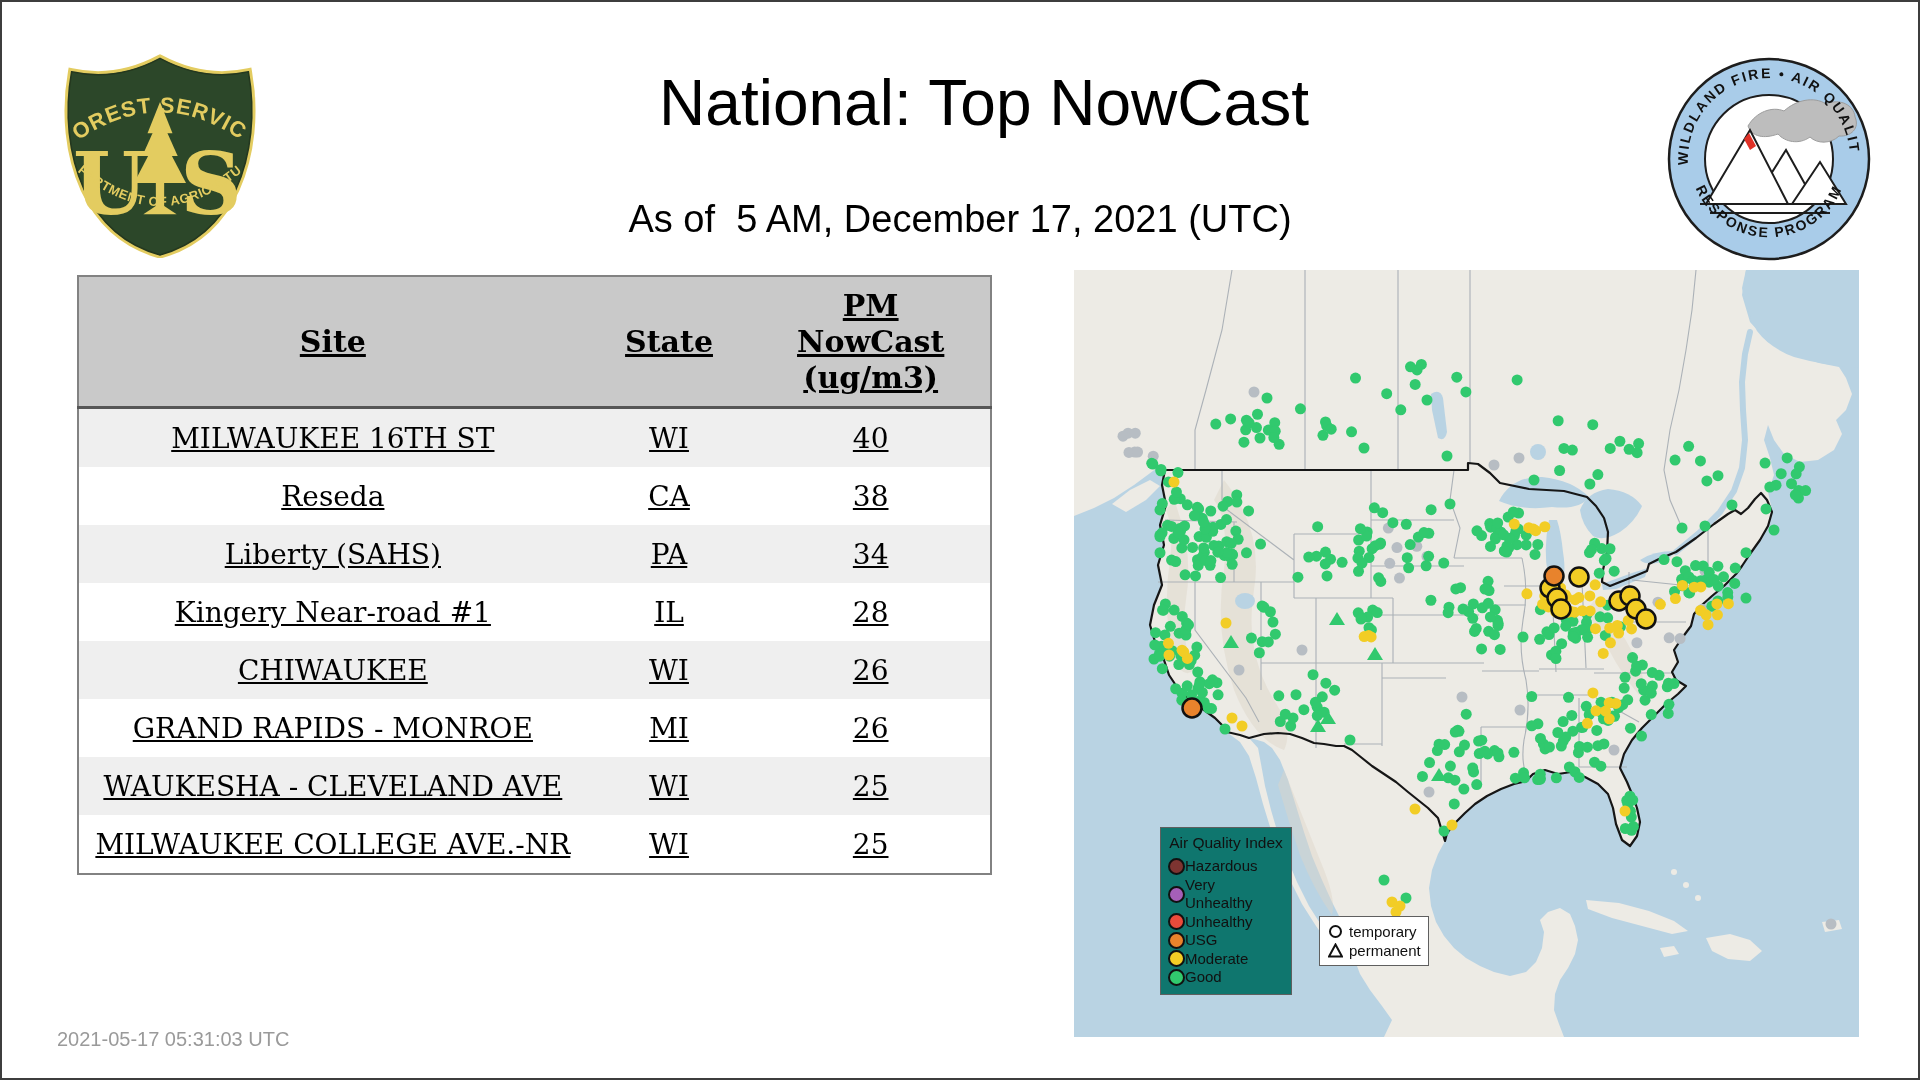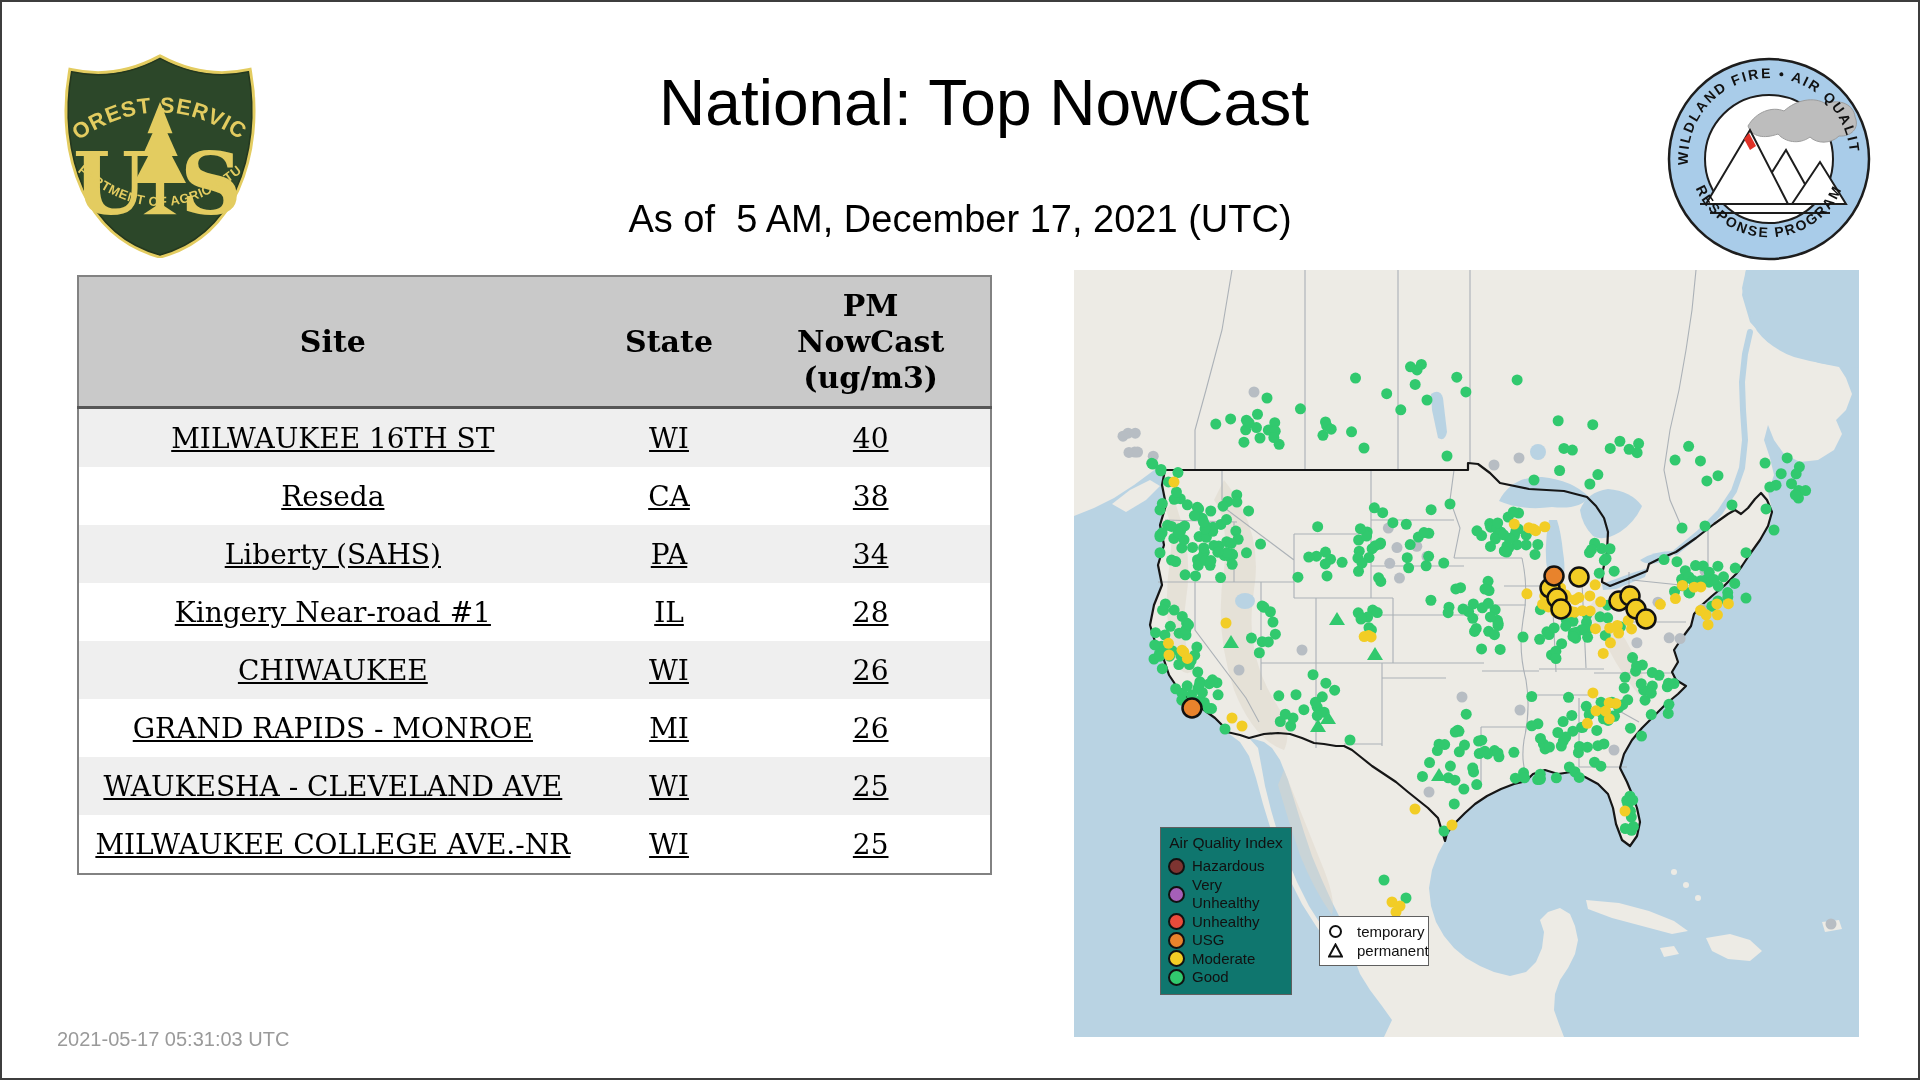--- a/index.html
+++ b/index.html
@@ -17,7 +17,7 @@
   .sites-table{position:absolute;left:75px;top:273px;width:915px;border-collapse:collapse;
     font-family:"DejaVu Serif","Liberation Serif",serif;border:2px solid #828282;}
   .sites-table thead th{background:#c9c9c9;font-size:30px;font-weight:bold;
-    vertical-align:middle;text-align:center;border-bottom:3px solid #565656;height:127px;line-height:36px;}
+    vertical-align:middle;text-align:center;border-bottom:3px solid #565656;height:127px;line-height:36px;text-decoration:underline;}
   .sites-table td{font-size:28px;text-align:center;vertical-align:middle;height:58px;padding:0 6px;text-decoration:underline;}
   .sites-table tbody tr:nth-child(odd){background:#efefef;}
   .sites-table tbody tr:nth-child(even){background:#ffffff;}

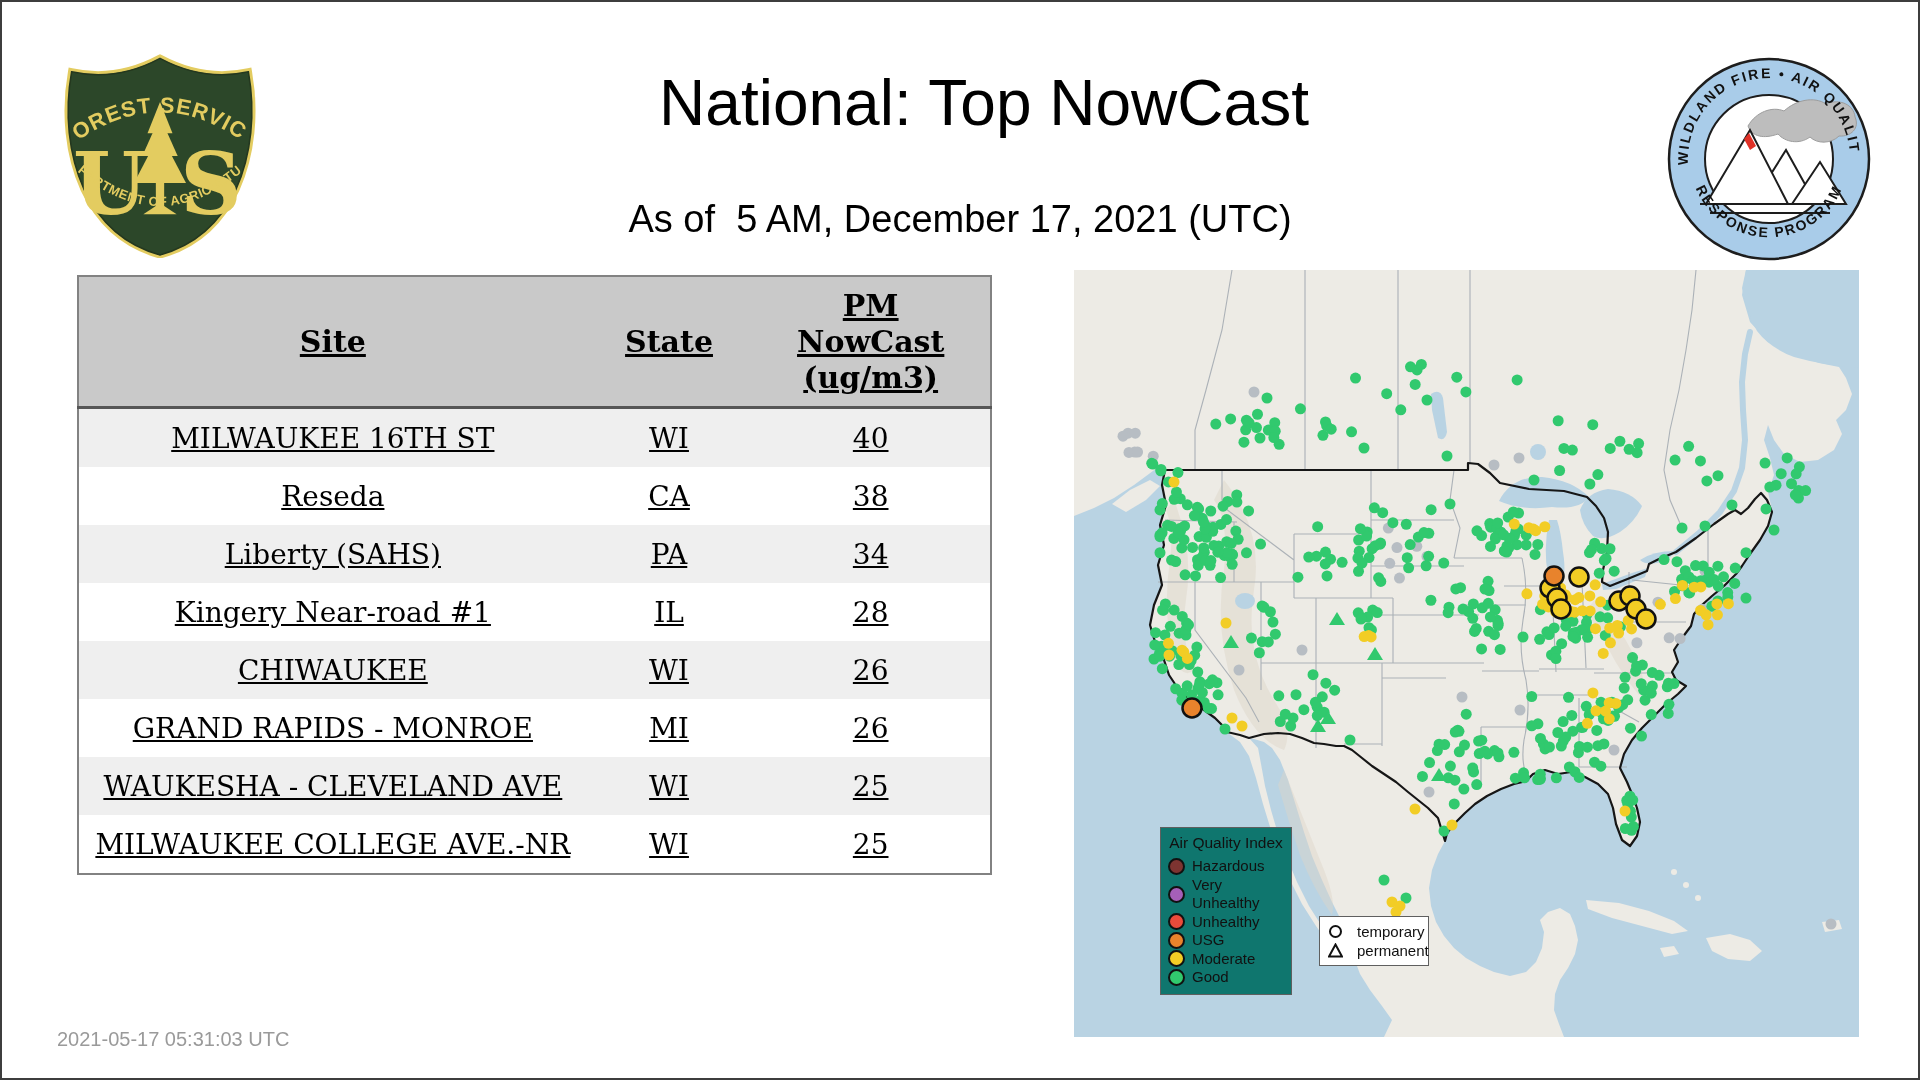--- a/index.html
+++ b/index.html
@@ -30,7 +30,7 @@
   .aqi-legend{position:absolute;left:86px;top:557px;width:132px;background:#0f766e;
     border:1.5px solid #5f5f5f;padding:6px 7px 7px 7px;box-sizing:border-box;}
   .aqi-legend .lg-title{font-size:15.5px;color:#111;text-align:center;margin-bottom:5px;}
-  .lg-item{display:flex;align-items:center;gap:7px;font-size:15px;color:#111;line-height:18.5px;}
+  .lg-item{display:flex;align-items:center;font-size:15px;color:#111;line-height:18.5px;}
   .lg-dot{width:13px;height:13px;border-radius:50%;border:2px solid #111;flex:0 0 auto;}
   .marker-legend{position:absolute;left:245px;top:646px;width:110px;background:#fff;
     border:1.5px solid #5f5f5f;padding:5px 8px;box-sizing:border-box;}

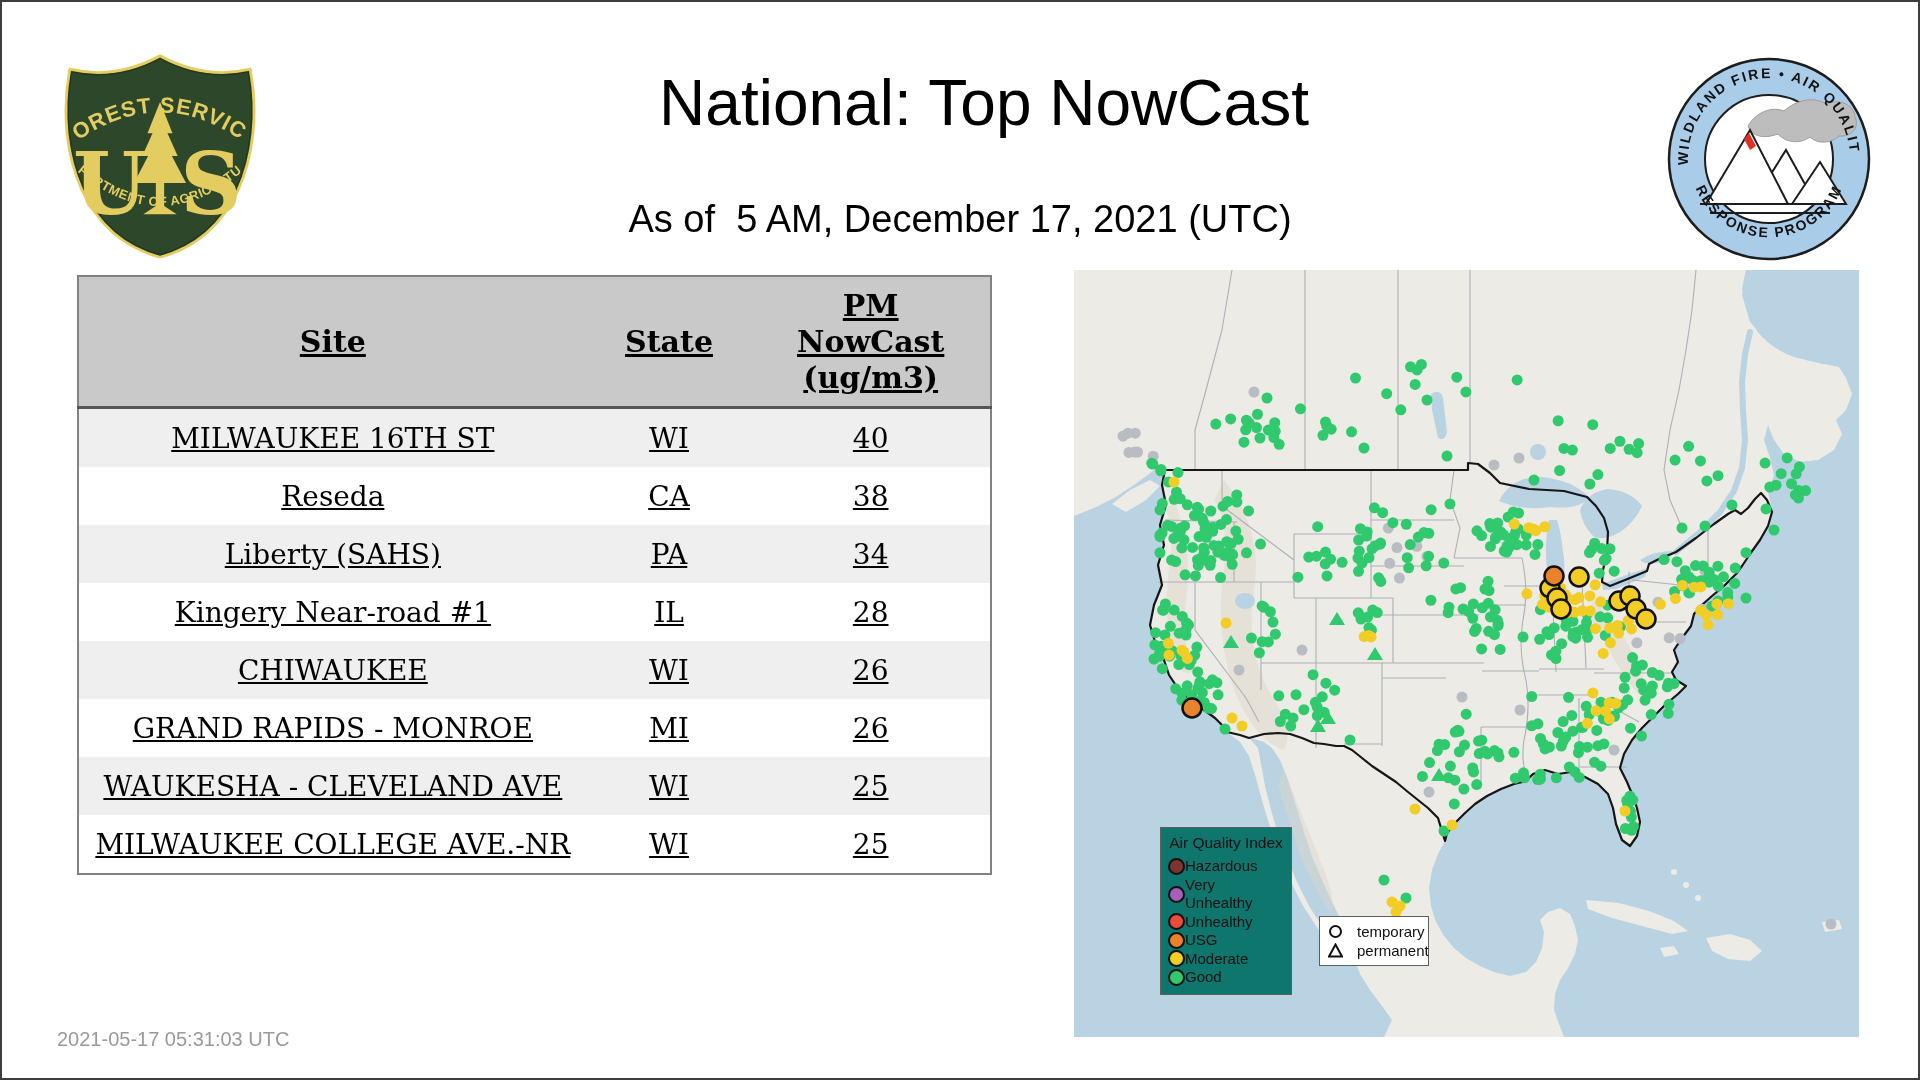--- a/index.html
+++ b/index.html
@@ -34,7 +34,7 @@
   .lg-dot{width:13px;height:13px;border-radius:50%;border:2px solid #111;flex:0 0 auto;}
   .marker-legend{position:absolute;left:245px;top:646px;width:110px;background:#fff;
     border:1.5px solid #5f5f5f;padding:5px 8px;box-sizing:border-box;}
-  .mk-row{display:flex;align-items:center;gap:14px;font-size:15px;color:#111;line-height:19px;}
+  .mk-row{display:flex;align-items:center;gap:6px;font-size:15px;color:#111;line-height:19px;}
   .mk-glyph{flex:0 0 auto;display:inline-block;}
 </style>
 </head>

